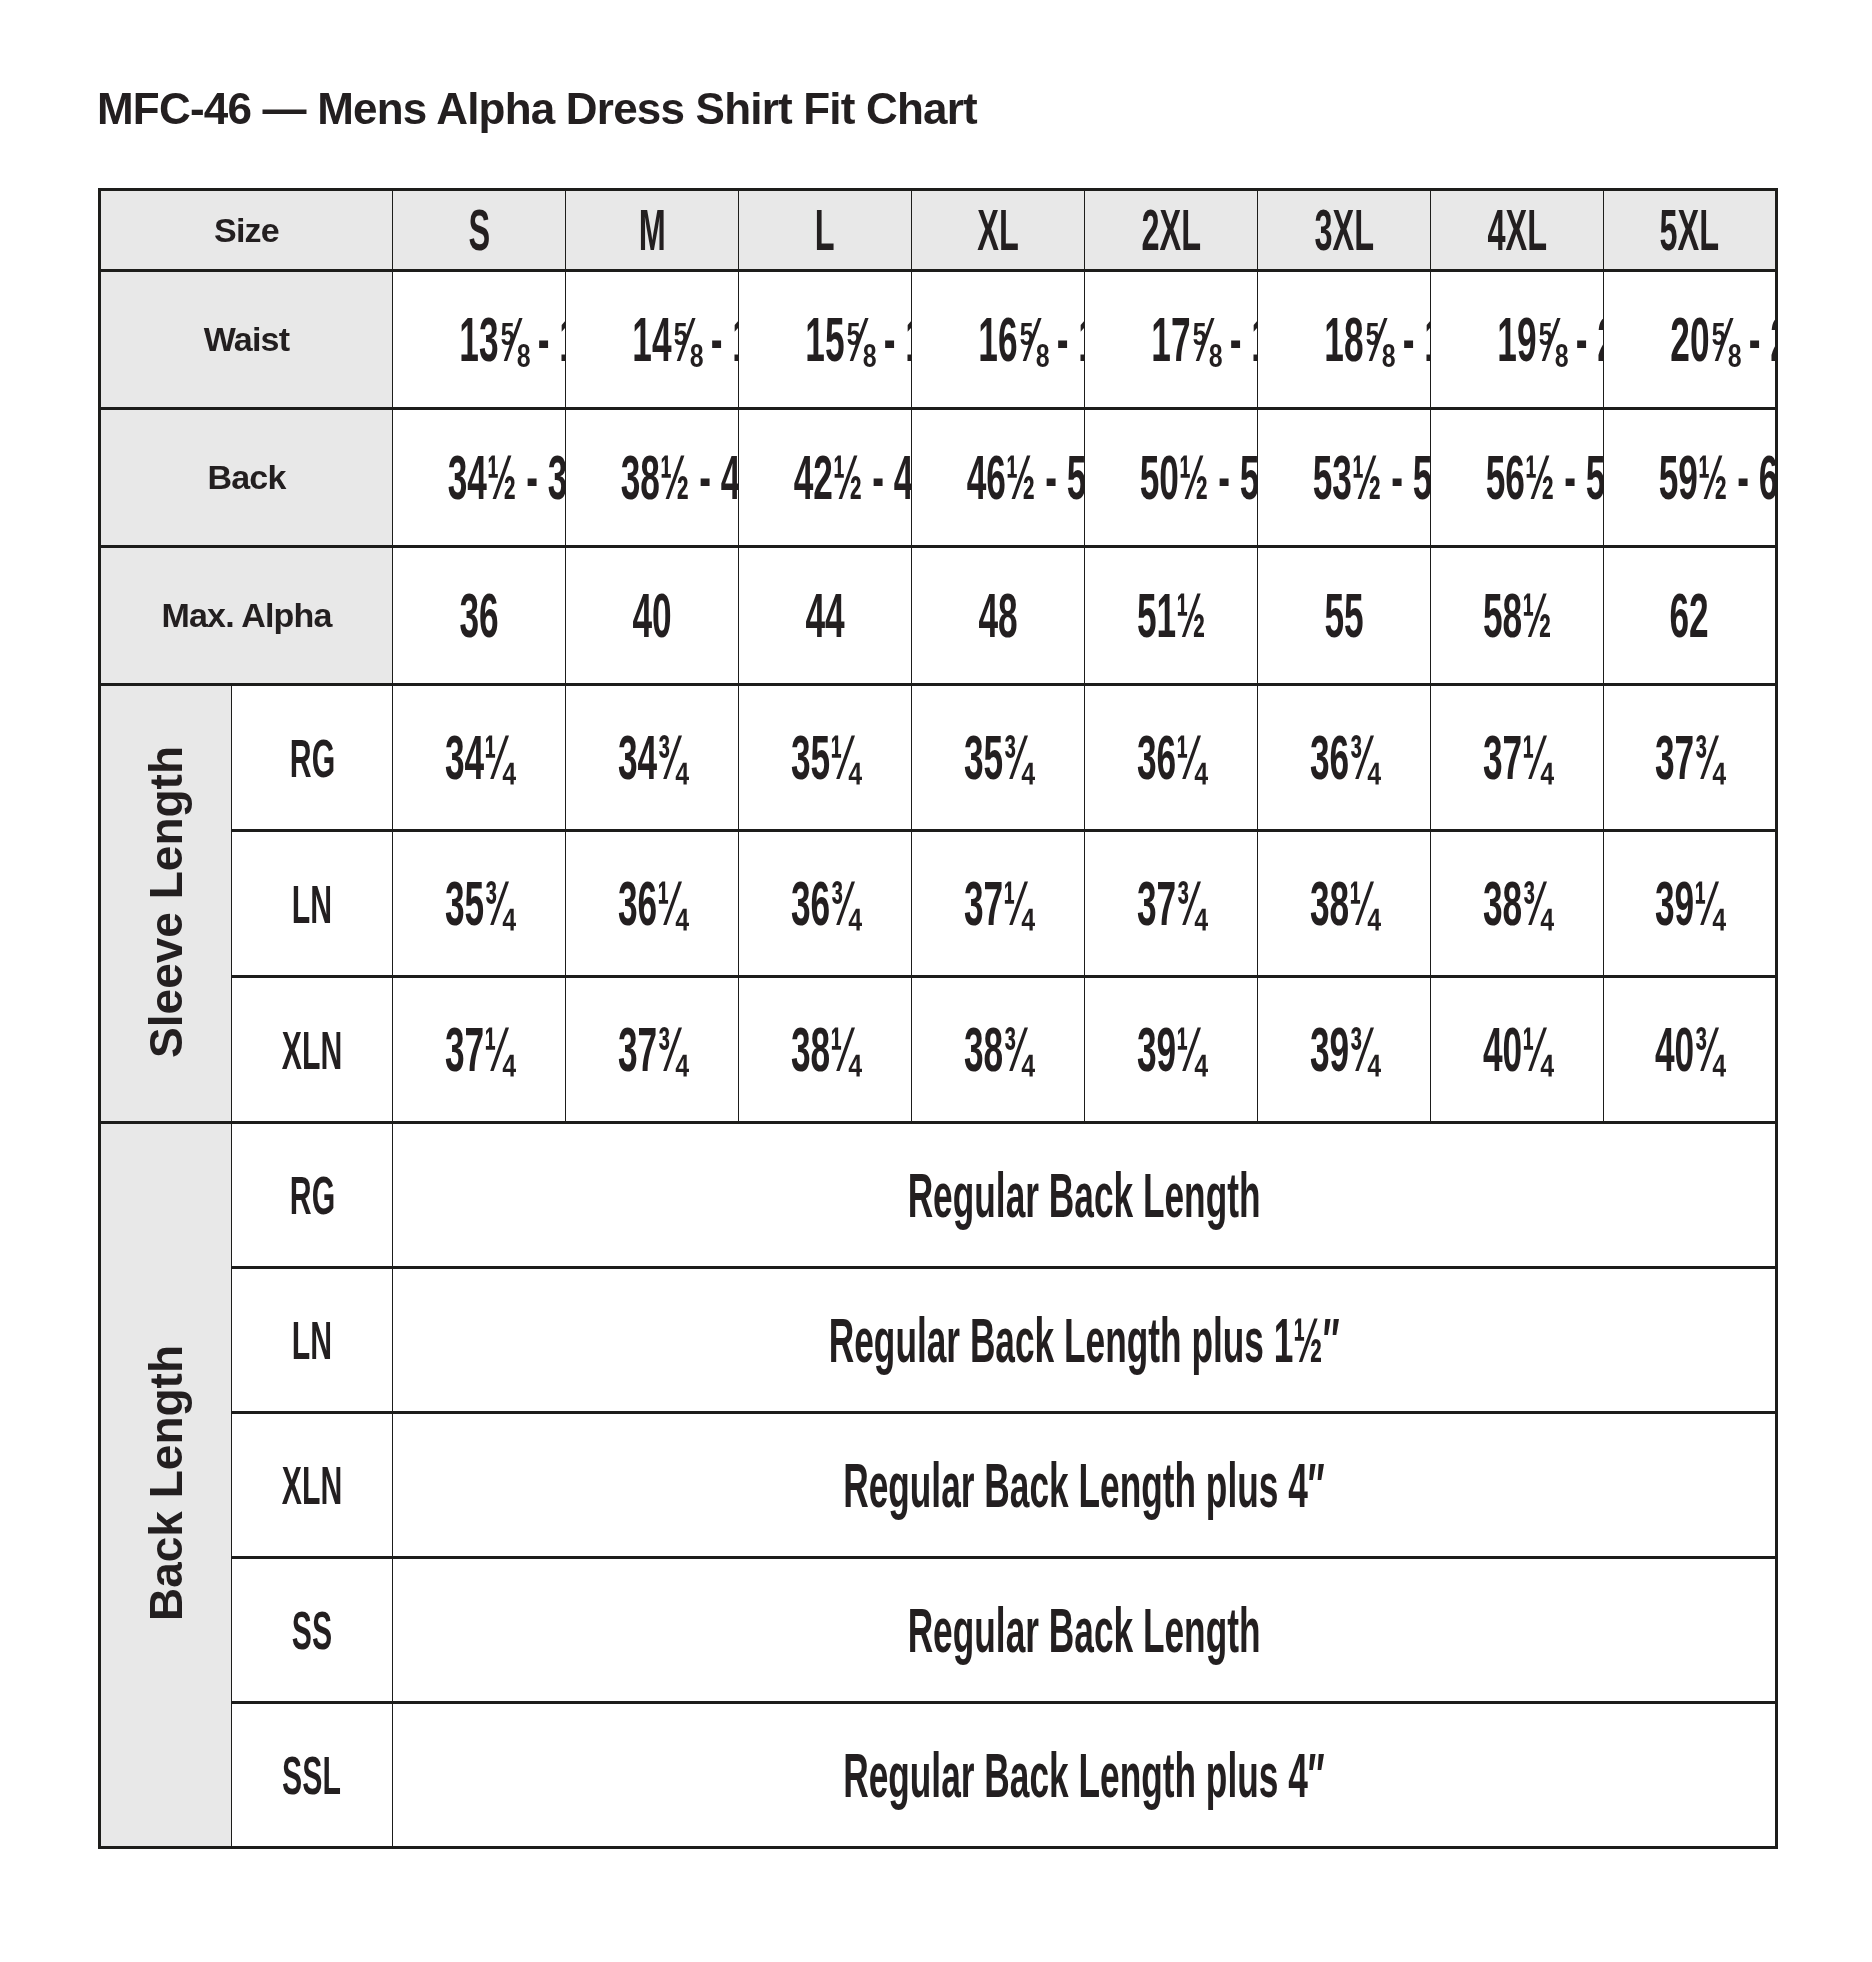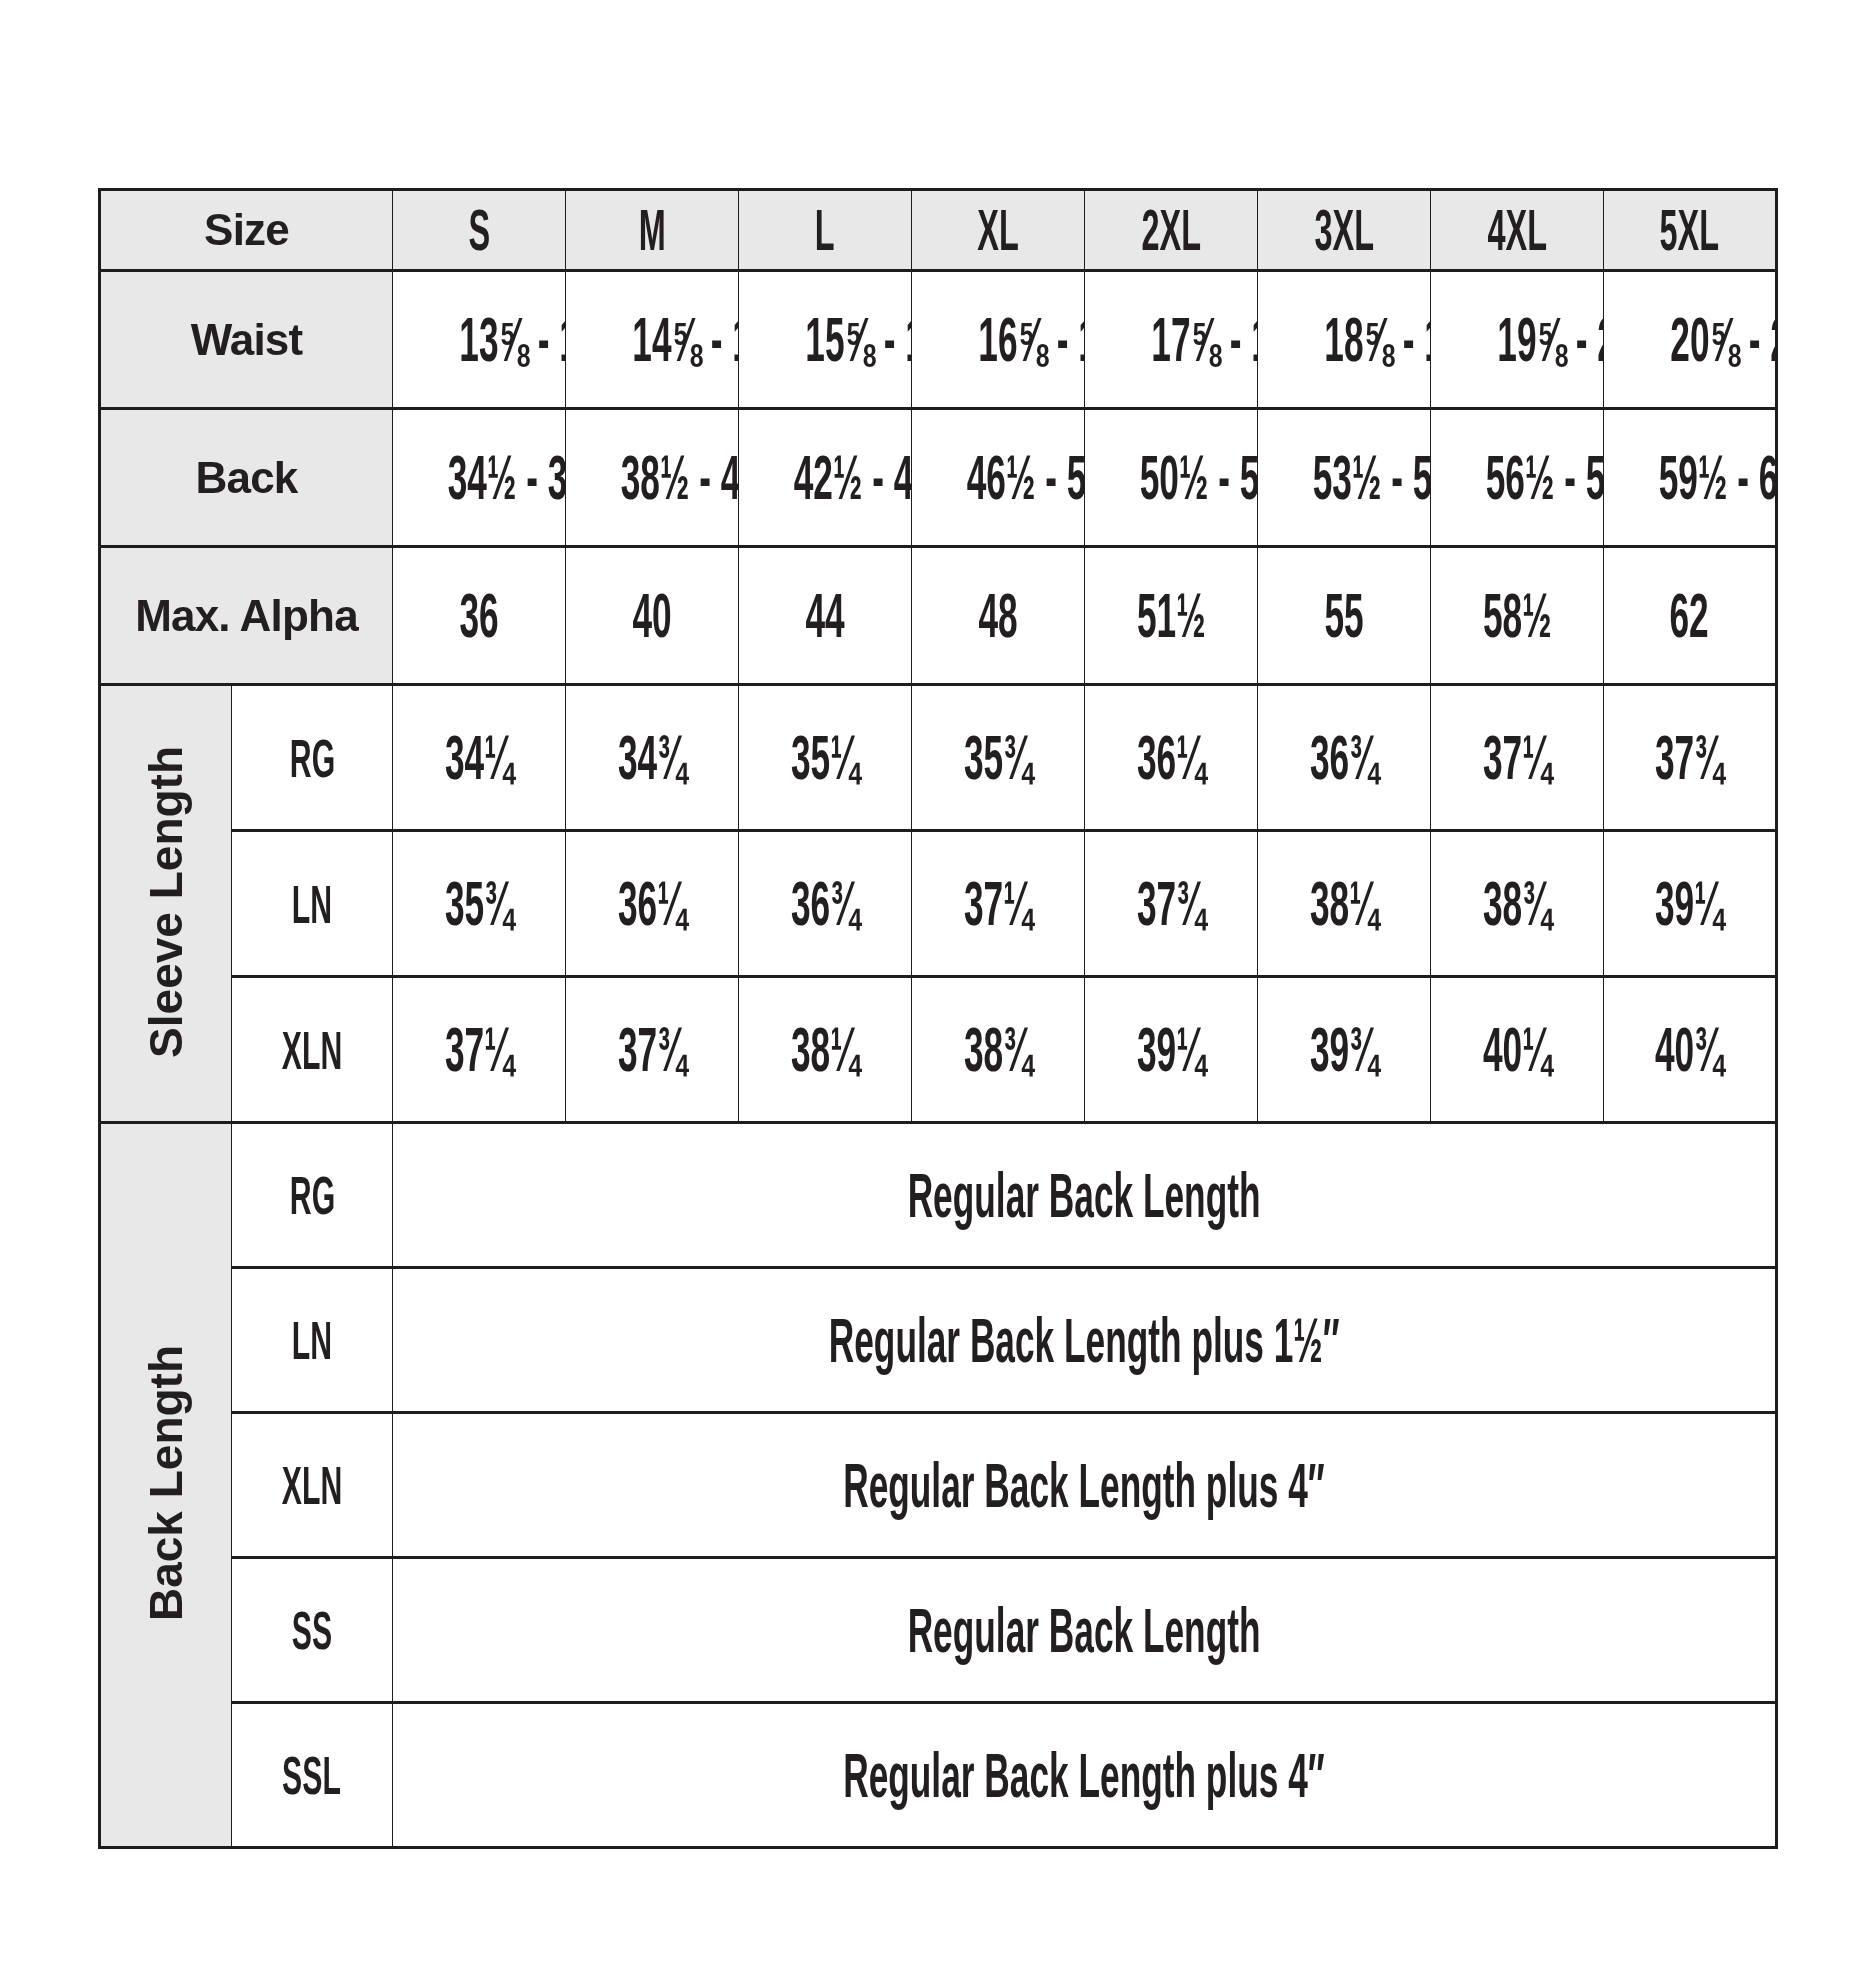--- a/index.html
+++ b/index.html
@@ -65,6 +65,7 @@
 <body>
 
 <div class="page">
+  <h1 class="title">MFC-46 — Mens Alpha Dress Shirt Fit Chart</h1>
 
   <table class="fit">
     <colgroup>

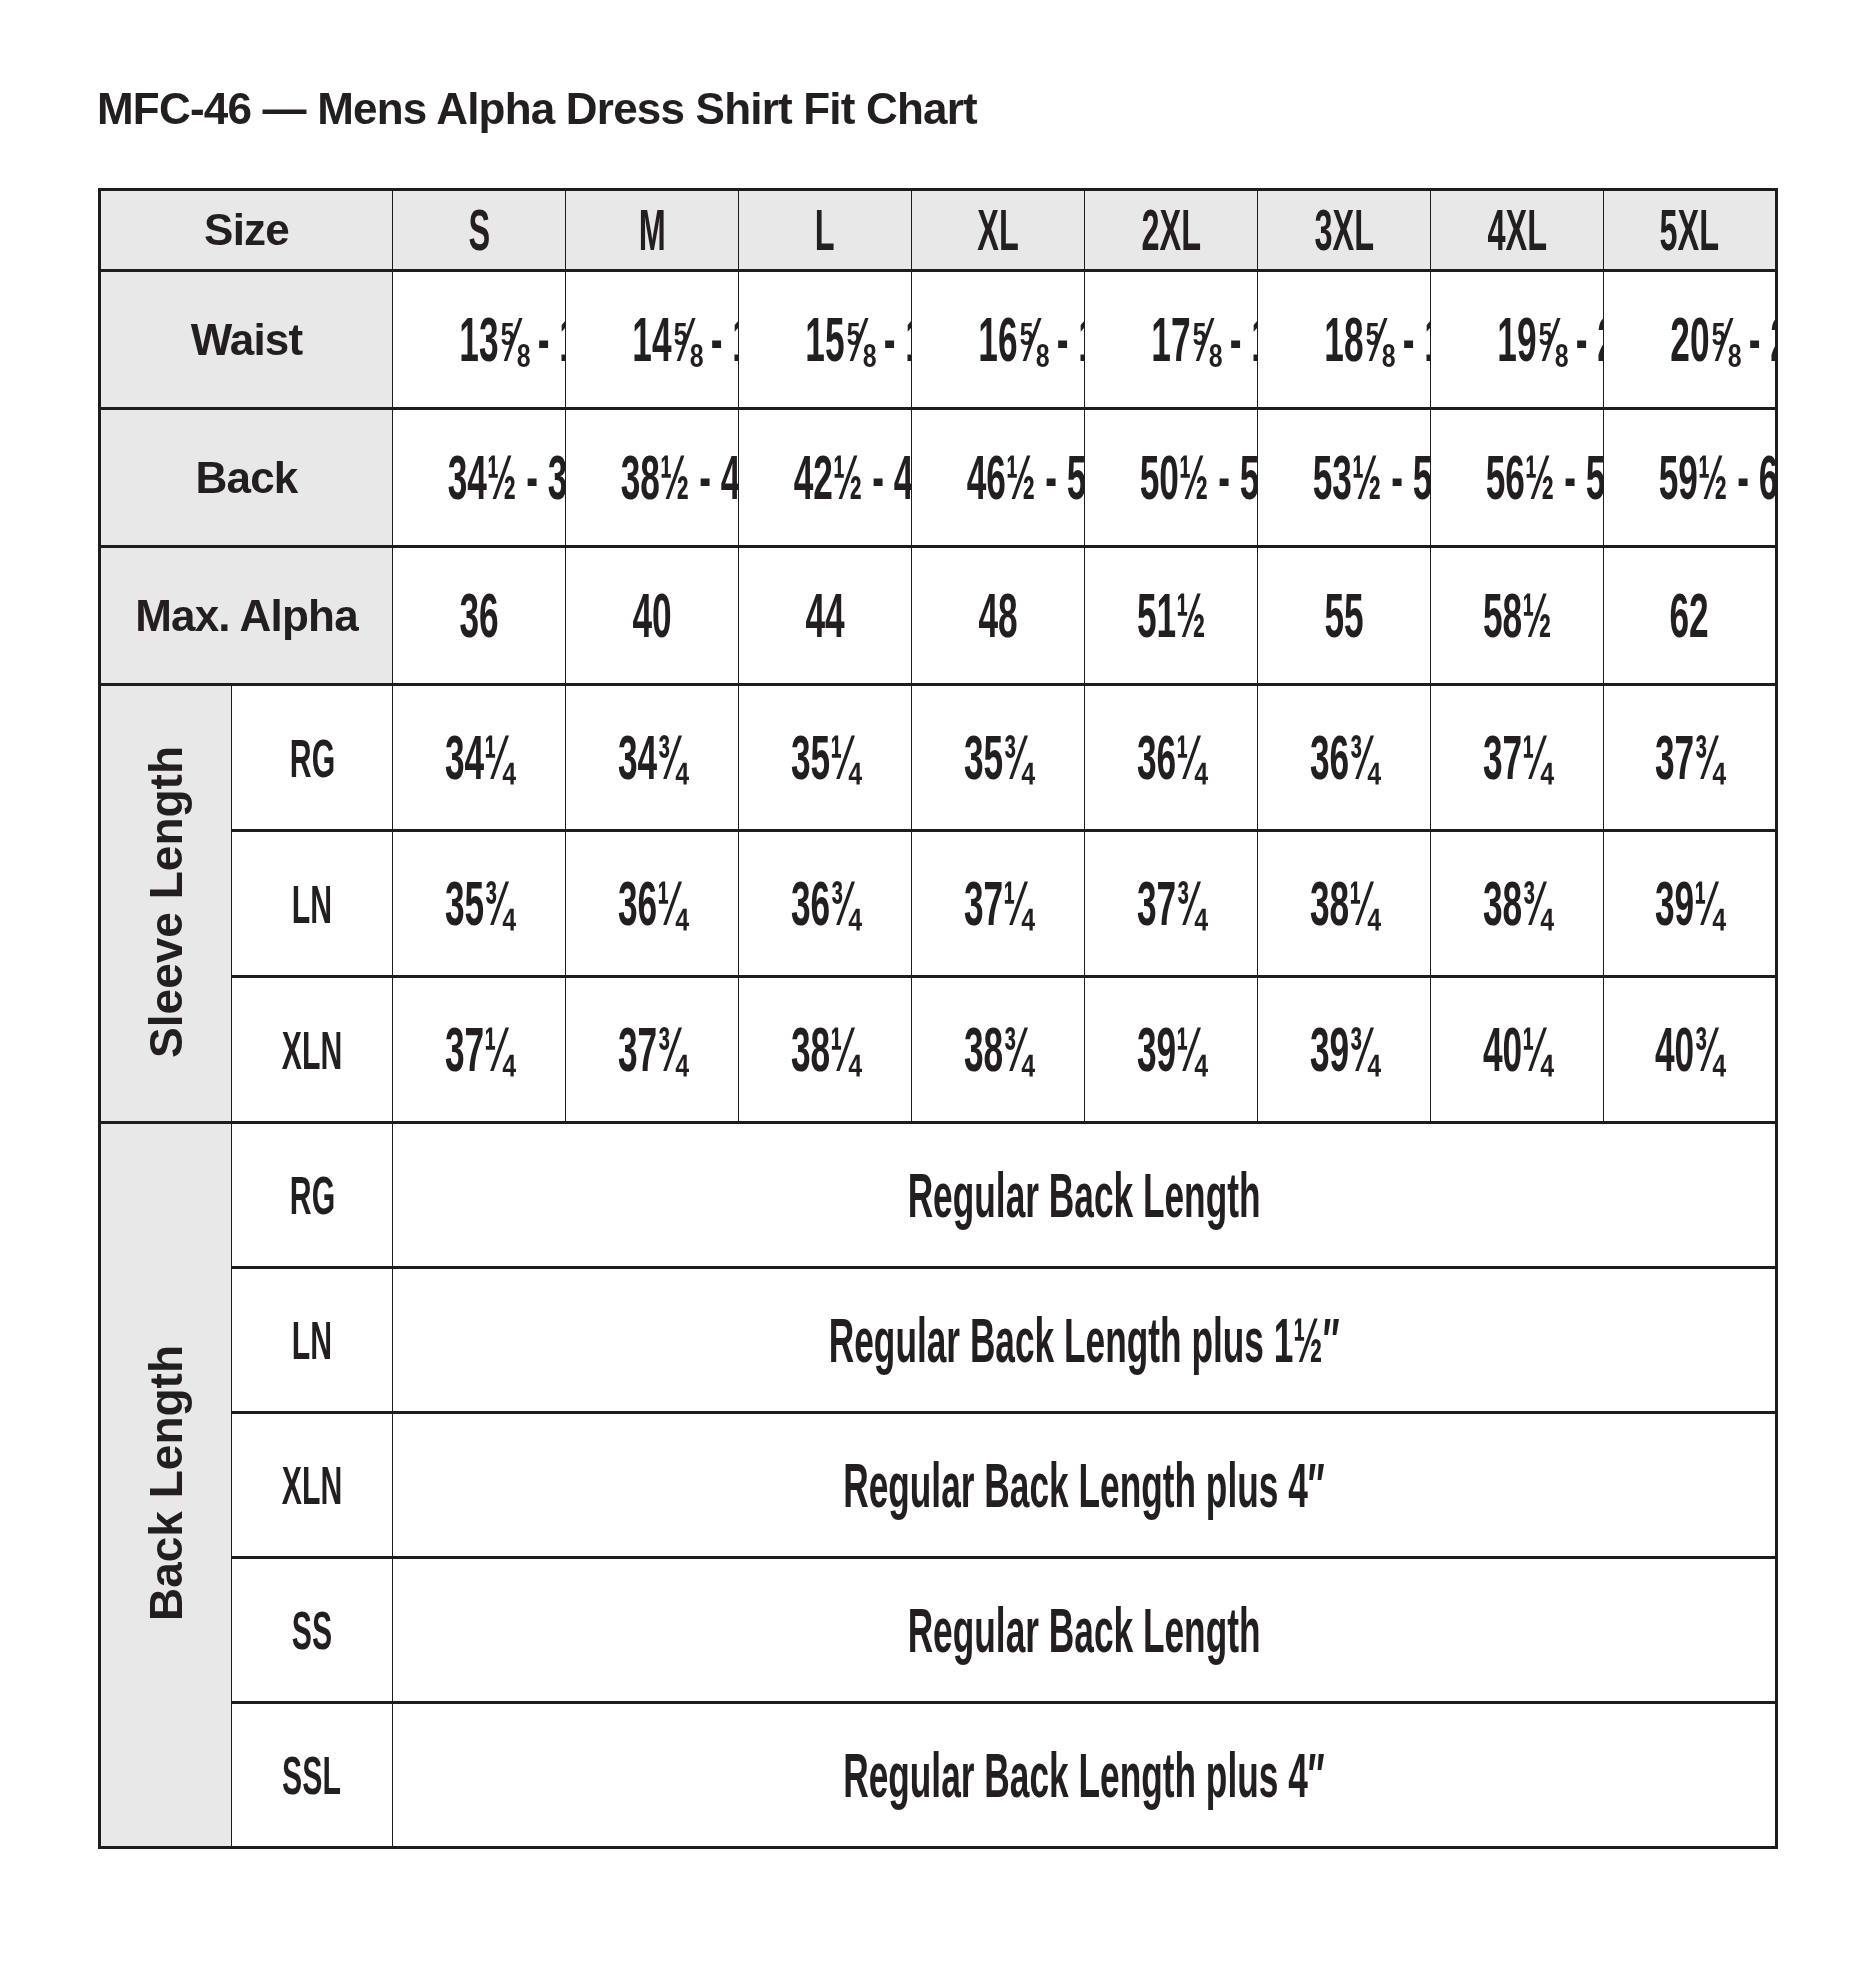--- a/index.html
+++ b/index.html
@@ -38,7 +38,7 @@
     overflow:hidden;
   }
   .gray{background:var(--hbg) !important;}
-  .lbl{font-size:44px;font-weight:700;letter-spacing:-0.8px;}
+  .lbl{font-size:34px;font-weight:700;letter-spacing:-0.8px;}
   
   .cx{
     display:inline-block;

